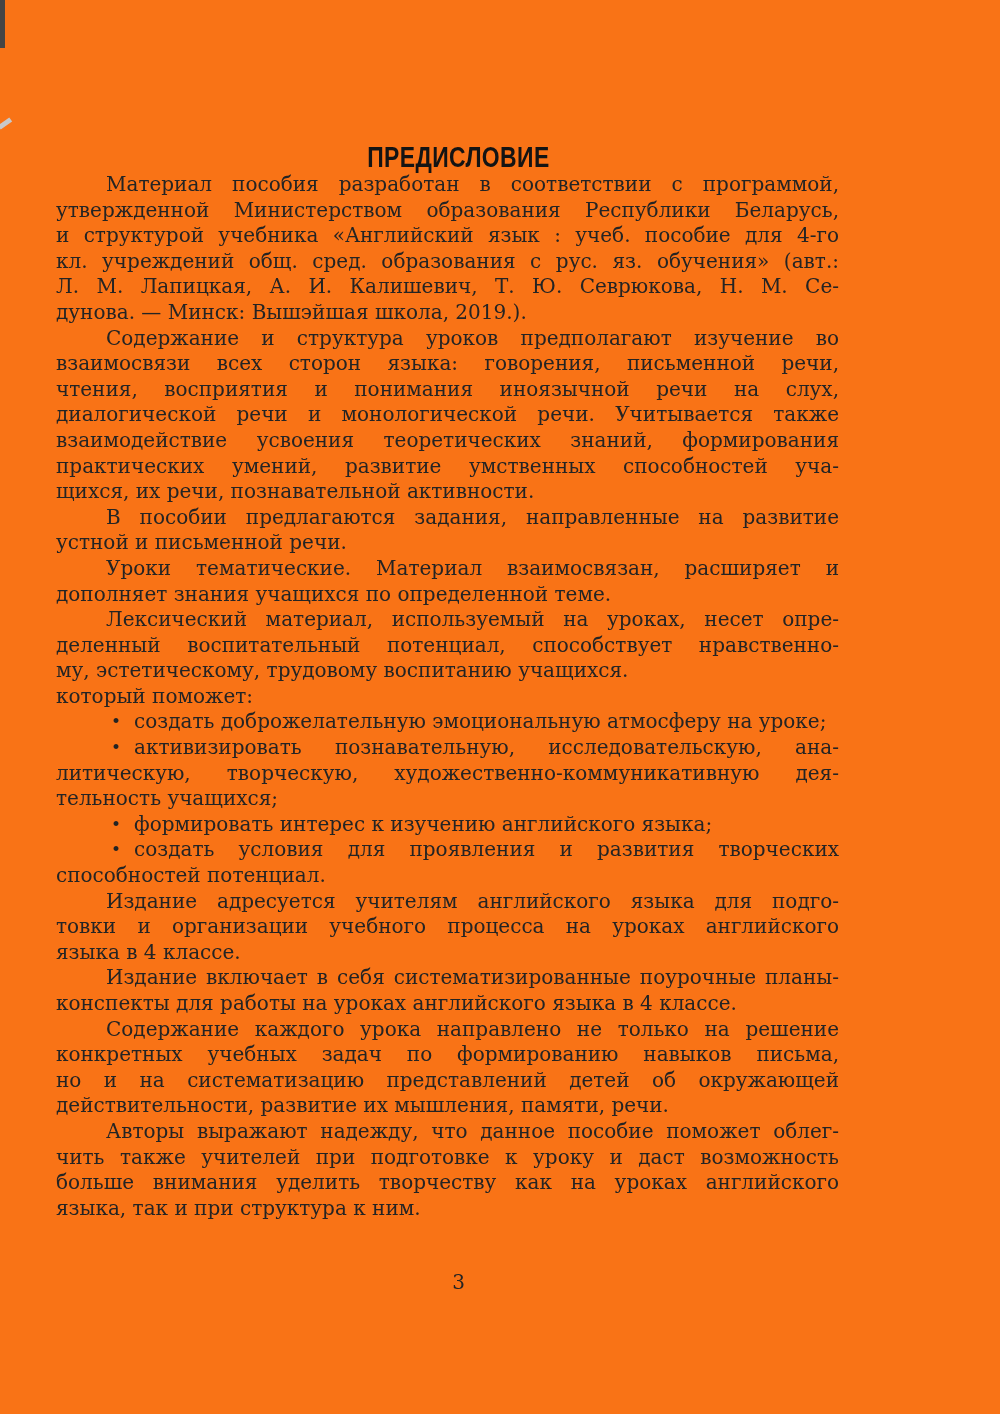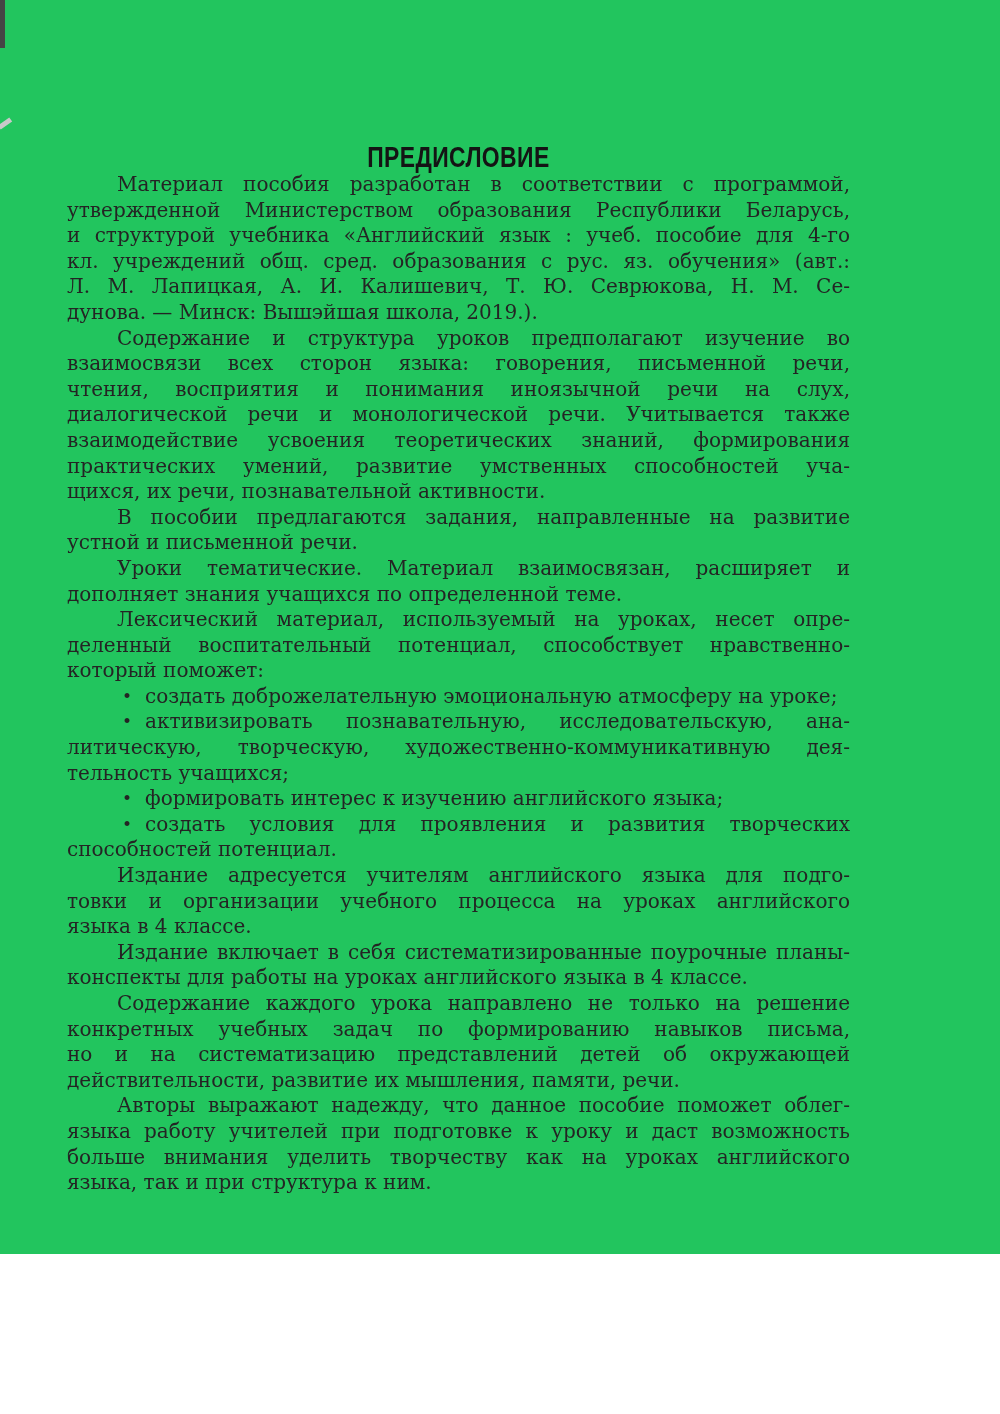--- a/index.html
+++ b/index.html
@@ -6,8 +6,8 @@
   .page {
     position: relative;
     width: 1000px;
-    height: 1254px;
-    background: #22c55e;
+    height: 1414px;
+    background: #f97316;
     overflow: hidden;
     font-family: "DejaVu Serif", serif;
     color: #222222;

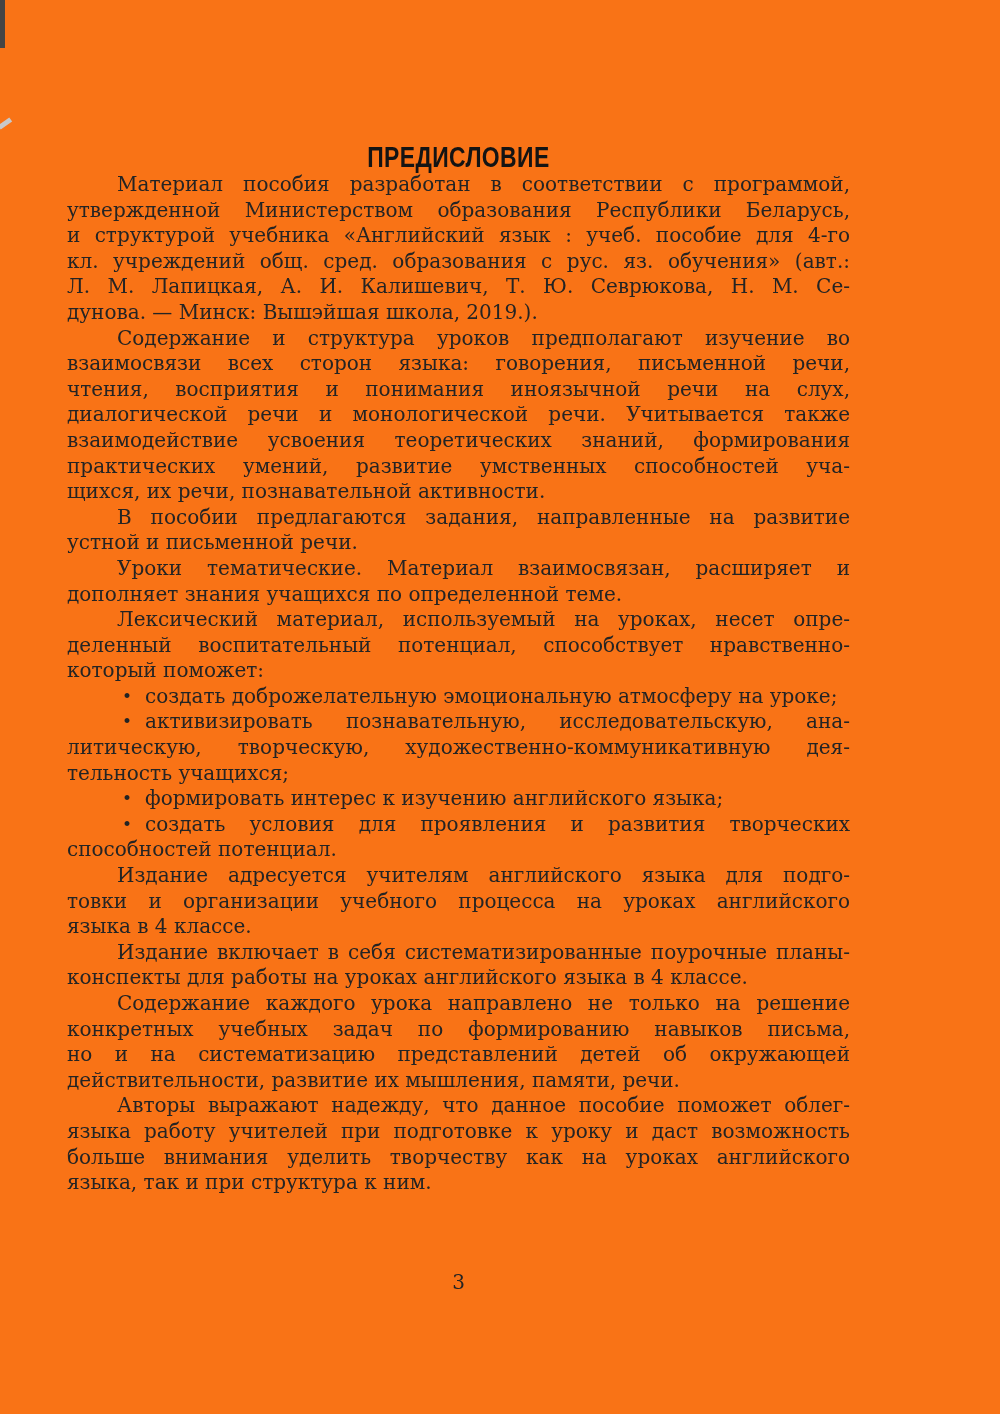--- a/index.html
+++ b/index.html
@@ -40,7 +40,7 @@
   .title-text { display: inline-block; transform: scaleX(0.79); transform-origin: center; white-space: nowrap; }
   .body-text {
     position: absolute;
-    left: 67px; top: 172px;
+    left: 56px; top: 172px;
     width: 783px;
     font-size: 20px;
     line-height: 25.6px;

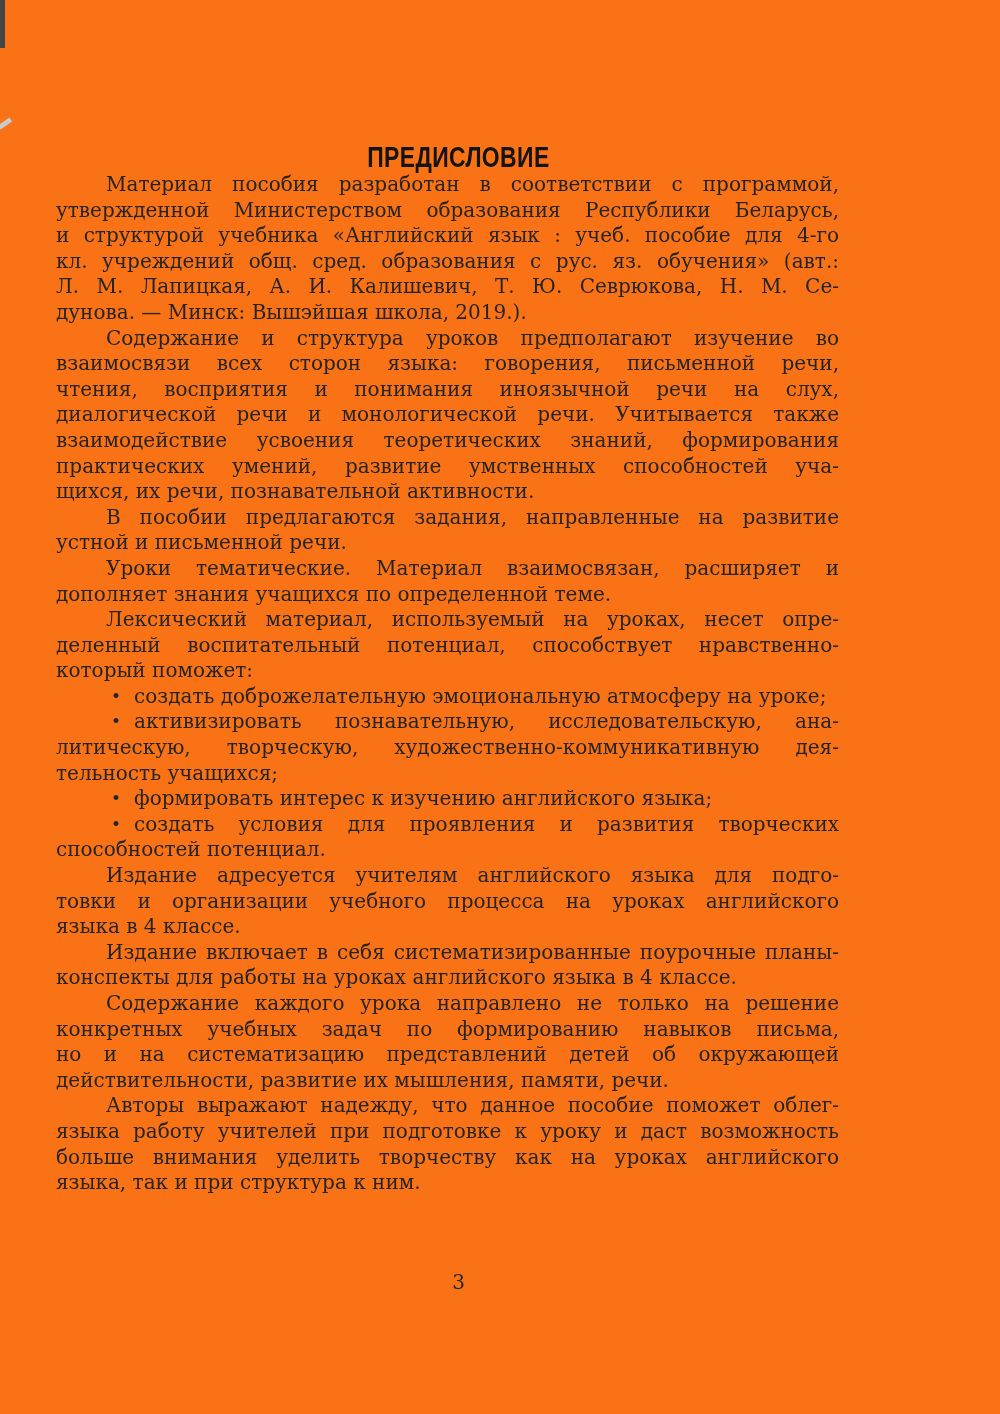--- a/index.html
+++ b/index.html
@@ -112,6 +112,7 @@
       <div class="para">
         <div class="line first">Лексический материал, используемый на уроках, несет опре-</div>
         <div class="line">деленный воспитательный потенциал, способствует нравственно-</div>
+        <div class="line final">му, эстетическому, трудовому воспитанию учащихся.</div>
       </div>
       <div class="para">
         <div class="line final">который поможет:</div>

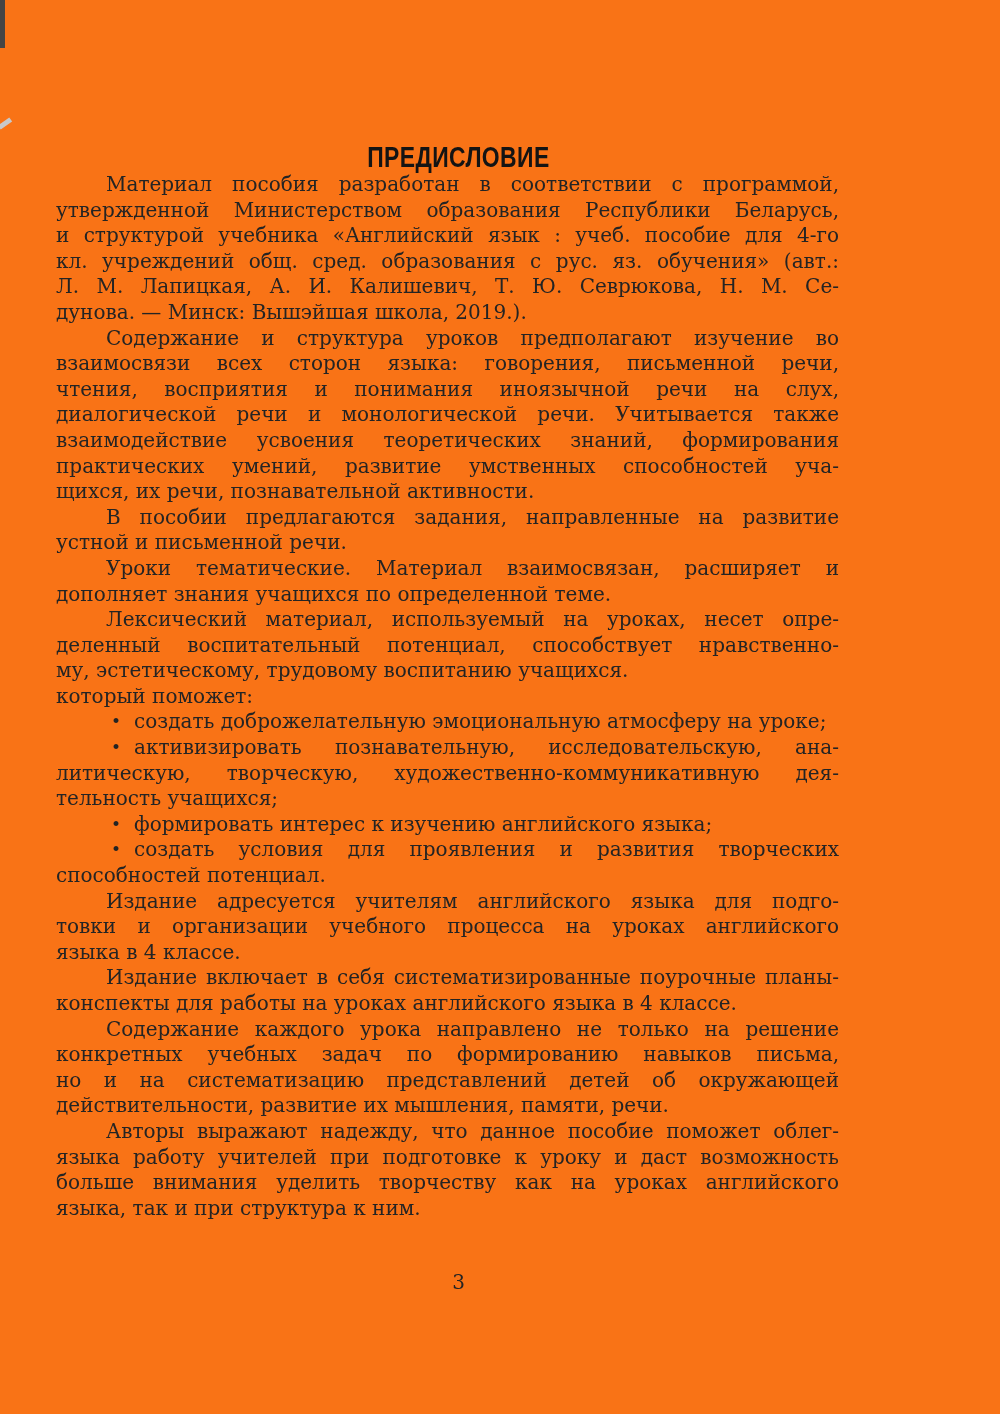--- a/index.html
+++ b/index.html
@@ -149,7 +149,7 @@
       </div>
       <div class="para">
         <div class="line first">Авторы выражают надежду, что данное пособие поможет облег-</div>
-        <div class="line">языка работу учителей при подготовке к уроку и даст возможность</div>
+        <div class="line">чить также учителей при подготовке к уроку и даст возможность</div>
         <div class="line">больше внимания уделить творчеству как на уроках английского</div>
         <div class="line final">языка, так и при структура к ним.</div>
       </div>

